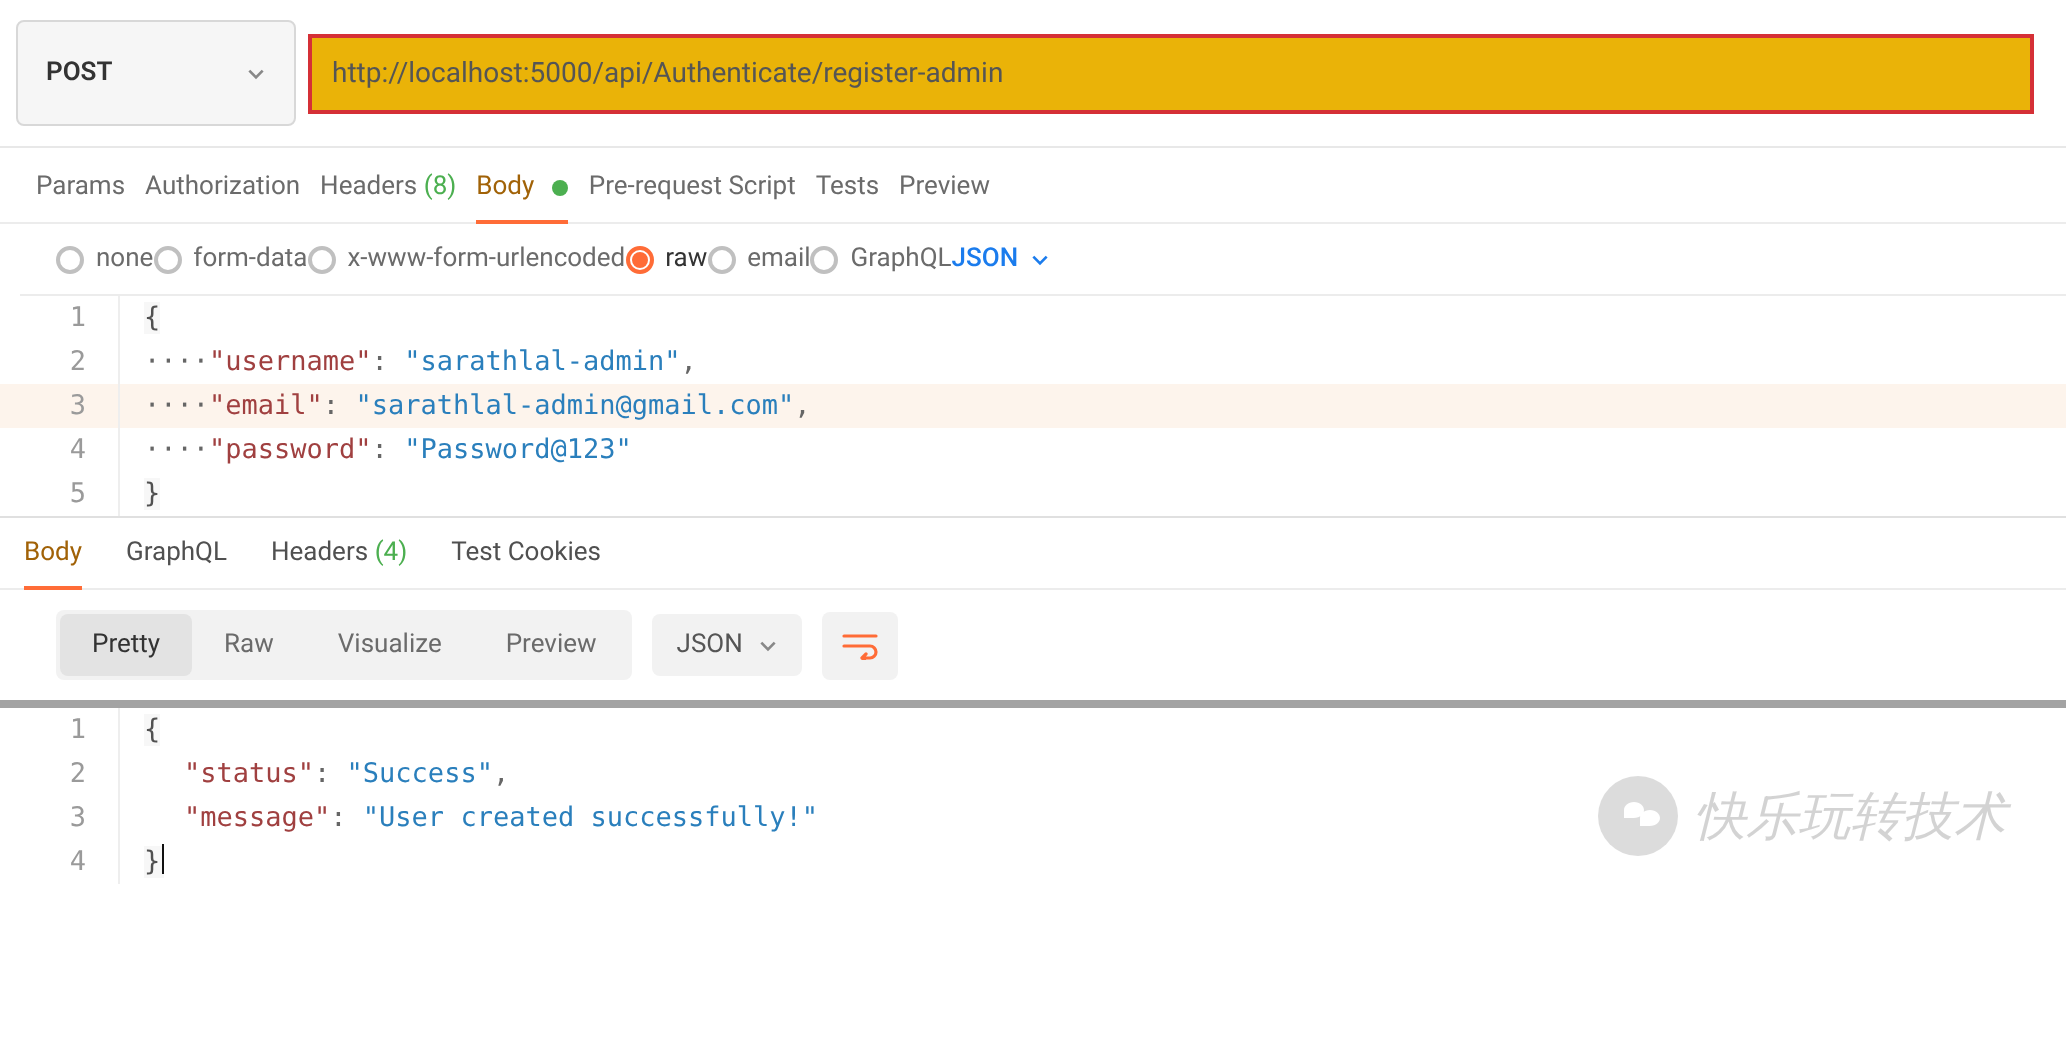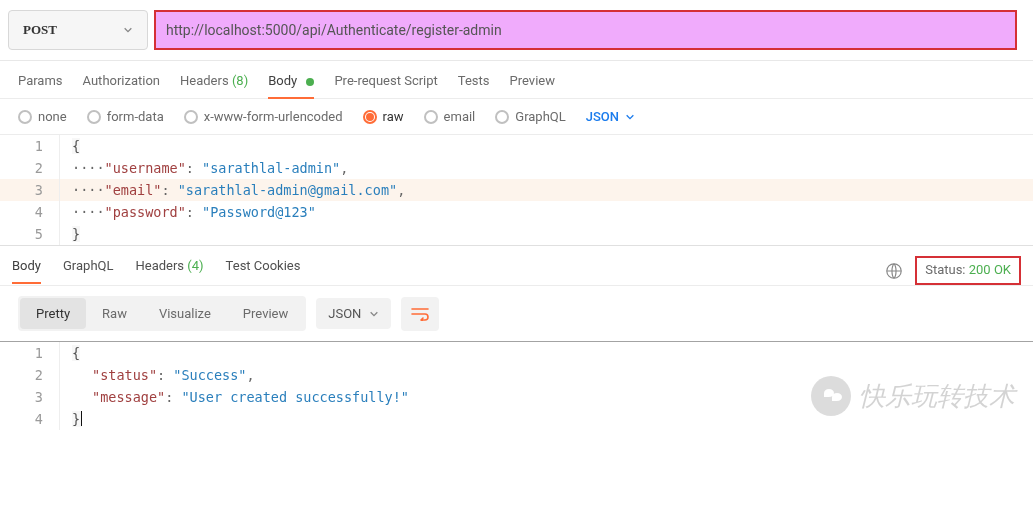--- a/index.html
+++ b/index.html
@@ -7,7 +7,7 @@
   
   
   .req-line { display: flex; align-items: center; padding: 10px 8px 10px 8px; border-bottom: 1px solid #e8e8e8; }
-  .method-box { display: flex; align-items: center; background: #f6f6f6; border: 1px solid #d8d8d8; border-radius: 4px; height: 40px; padding: 0 14px; min-width: 140px; justify-content: space-between; margin-right: 6px; font-family: Liberation Serif, serif; }
+  .method-box { display: flex; align-items: center; background: #f6f6f6; border: 1px solid #d8d8d8; border-radius: 4px; height: 53px; padding: 0 14px; min-width: 140px; justify-content: space-between; margin-right: 6px; }
   .method-box span { font-weight: 600; color: #333; font-size: 13px; }
   .chev { width: 10px; height: 10px; }
   .url-box { flex: 1; height: 40px; border: 2.5px solid #d53036; background: #f0abfc; display: flex; align-items: center; padding: 0 10px; color: #555; font-size: 14px; margin-right: 8px; }

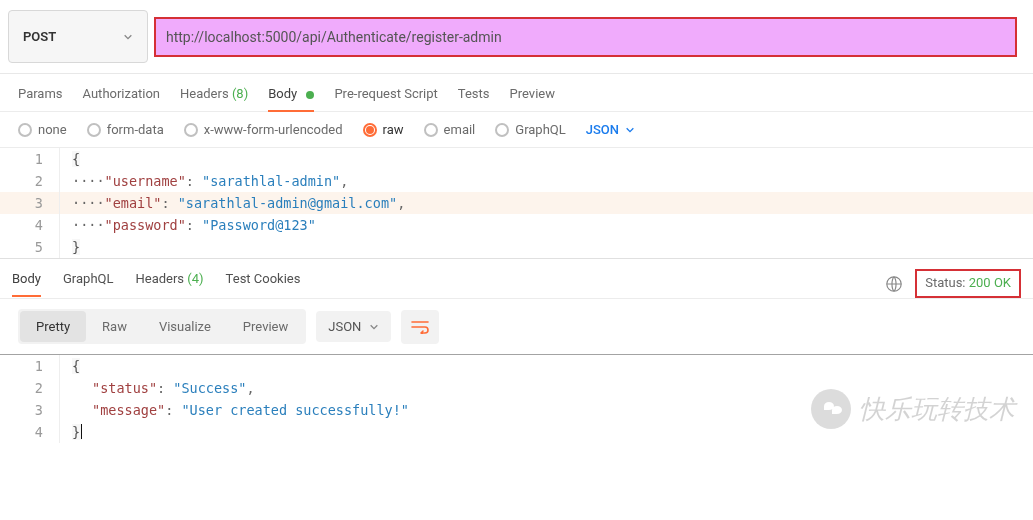--- a/index.html
+++ b/index.html
@@ -10,7 +10,7 @@
   .method-box { display: flex; align-items: center; background: #f6f6f6; border: 1px solid #d8d8d8; border-radius: 4px; height: 53px; padding: 0 14px; min-width: 140px; justify-content: space-between; margin-right: 6px; }
   .method-box span { font-weight: 600; color: #333; font-size: 13px; }
   .chev { width: 10px; height: 10px; }
-  .url-box { flex: 1; height: 40px; border: 2.5px solid #d53036; background: #f0abfc; display: flex; align-items: center; padding: 0 10px; color: #555; font-size: 14px; margin-right: 8px; }
+  .url-box { flex: 1; height: 40px; border: 2.5px solid #d53036; background: #eab308; display: flex; align-items: center; padding: 0 10px; color: #555; font-size: 14px; margin-right: 8px; }
   
   
   .tabstrip { display: flex; align-items: flex-end; gap: 20px; padding: 12px 18px 0 18px; border-bottom: 1px solid #ececec; color: #6b6b6b; }

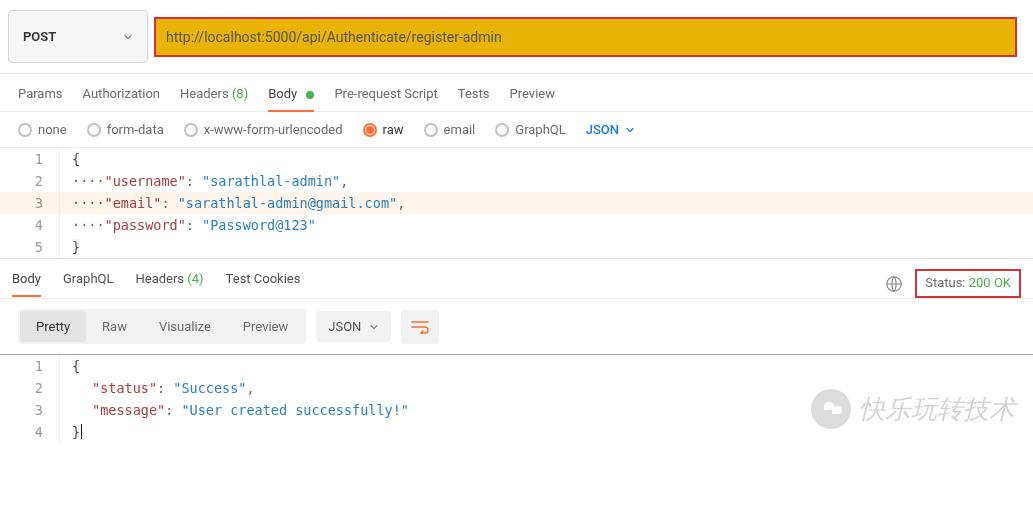--- a/index.html
+++ b/index.html
@@ -13,7 +13,7 @@
   .url-box { flex: 1; height: 40px; border: 2.5px solid #d53036; background: #eab308; display: flex; align-items: center; padding: 0 10px; color: #555; font-size: 14px; margin-right: 8px; }
   
   
-  .tabstrip { display: flex; align-items: flex-end; gap: 20px; padding: 12px 18px 0 18px; border-bottom: 1px solid #ececec; color: #6b6b6b; }
+  .tabstrip { display: flex; align-items: flex-end; gap: 10px; padding: 12px 18px 0 18px; border-bottom: 1px solid #ececec; color: #6b6b6b; }
   .tab { padding-bottom: 10px; cursor: pointer; position: relative; }
   .tab .count { color: #4caf50; }
   .tab.active { color: #404040; }

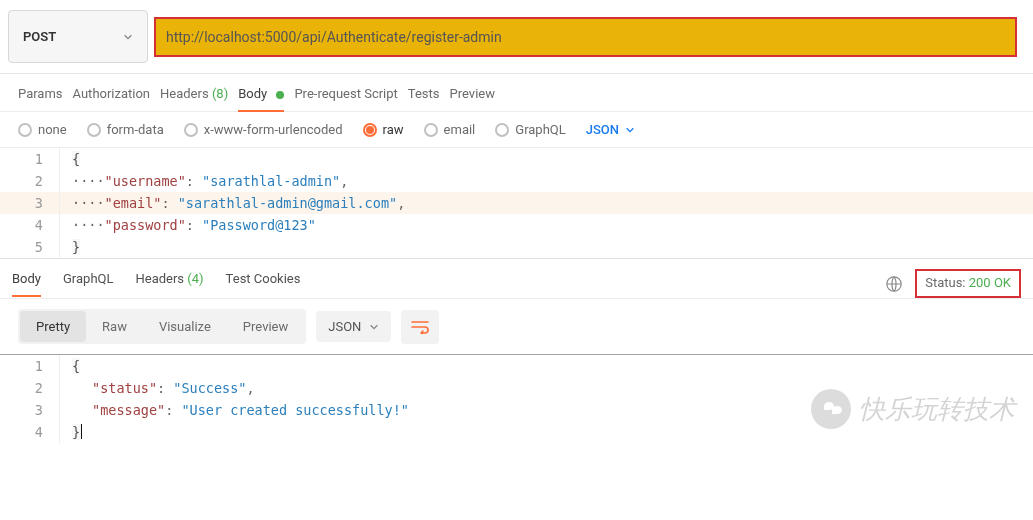--- a/index.html
+++ b/index.html
@@ -16,7 +16,7 @@
   .tabstrip { display: flex; align-items: flex-end; gap: 10px; padding: 12px 18px 0 18px; border-bottom: 1px solid #ececec; color: #6b6b6b; }
   .tab { padding-bottom: 10px; cursor: pointer; position: relative; }
   .tab .count { color: #4caf50; }
-  .tab.active { color: #404040; }
+  .tab.active { color: #a16207; }
   .tab.active::after { content: ""; position: absolute; left: 0; right: 0; bottom: -1px; height: 2px; background: #ff6c37; }
   .dot-green { display: inline-block; width: 8px; height: 8px; border-radius: 50%; background: #4caf50; margin-left: 6px; vertical-align: middle; }
   

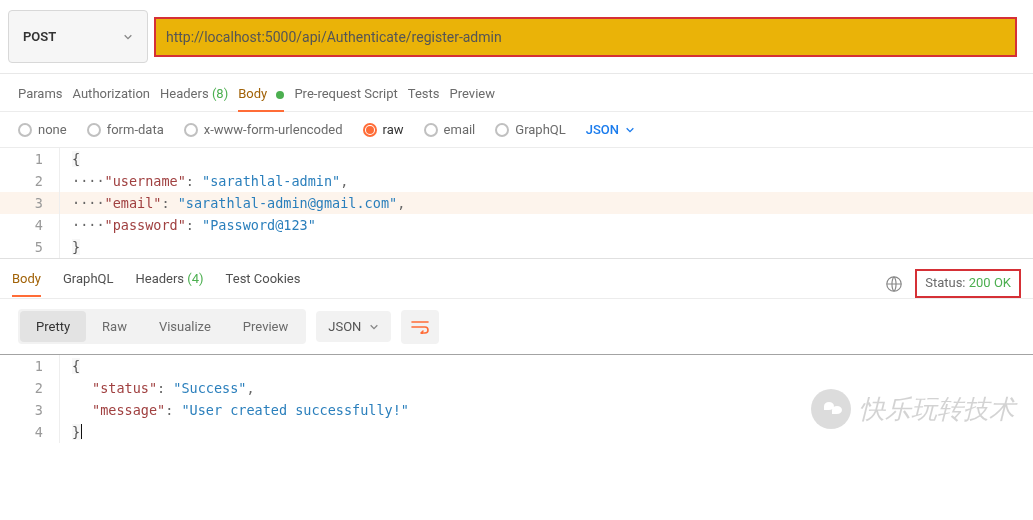--- a/index.html
+++ b/index.html
@@ -21,7 +21,7 @@
   .dot-green { display: inline-block; width: 8px; height: 8px; border-radius: 50%; background: #4caf50; margin-left: 6px; vertical-align: middle; }
   
   
-  .body-types { display: flex; align-items: center; gap: 20px; padding: 10px 18px; border-bottom: 1px solid #ececec; }
+  .body-types { display: flex; align-items: center; padding: 10px 18px; border-bottom: 1px solid #ececec; margin-left: 10px; }
   .radio { display: flex; align-items: center; gap: 6px; color: #6b6b6b; cursor: pointer; }
   .radio-circle { width: 14px; height: 14px; border: 2px solid #c0c0c0; border-radius: 50%; display: inline-flex; align-items: center; justify-content: center; }
   .radio.sel .radio-circle { border-color: #ff6c37; }

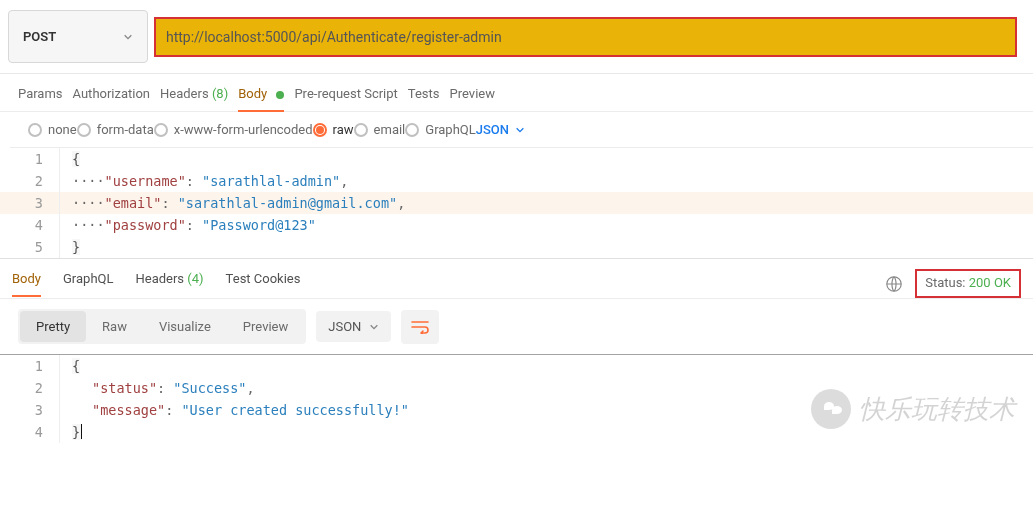--- a/index.html
+++ b/index.html
@@ -165,16 +165,6 @@
     </div>
     <div class="tab">Test Cookies</div>
   </div>
-  <div class="resp-right">
-    <svg class="globe" viewBox="0 0 20 20">
-        <circle cx="10" cy="10" r="8" fill="none" stroke="#888" stroke-width="1.3"></circle>
-        <path d="M2 10h16M10 2c3 3 3 13 0 16M10 2c-3 3-3 13 0 16" fill="none" stroke="#888" stroke-width="1.3"></path>
-      </svg>
-    <div class="status-box">
-      <span>Status:</span>
-      <span class="ok">200 OK</span>
-    </div>
-  </div>
 </div>
 
 <div class="viewbar">

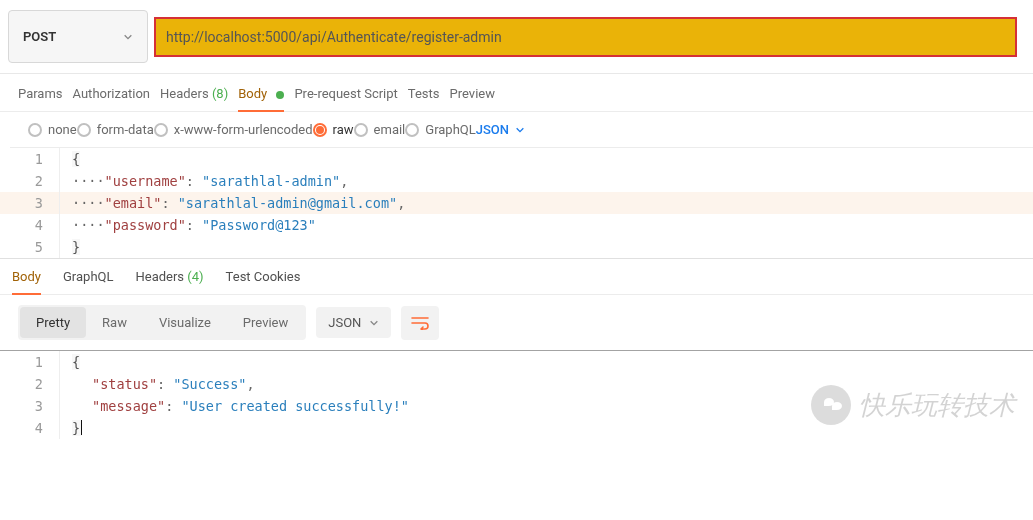--- a/index.html
+++ b/index.html
@@ -54,7 +54,7 @@
   .status-box .ok { color: #4caf50; }
   
   
-  .viewbar { display: flex; align-items: center; gap: 10px; padding: 10px 18px; border-bottom: 1px solid #a3a3a3; }
+  .viewbar { display: flex; align-items: center; gap: 10px; padding: 10px 28px; border-bottom: 4px solid #a3a3a3; }
   .seg-group { display: flex; background: #f2f2f2; border-radius: 4px; padding: 2px; }
   .seg { padding: 8px 16px; border-radius: 4px; color: #6b6b6b; cursor: pointer; }
   .seg.active { background: #e3e3e3; color: #333; }

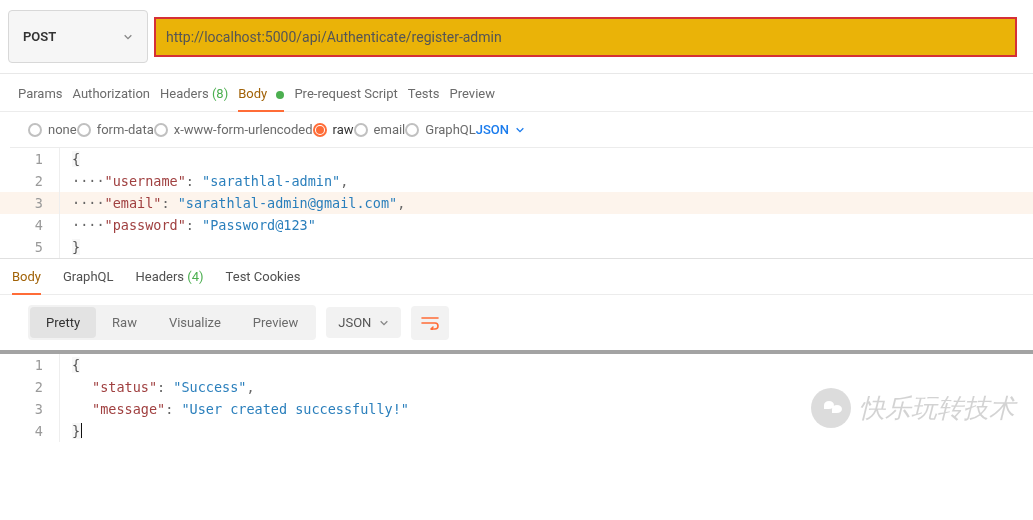--- a/index.html
+++ b/index.html
@@ -62,7 +62,7 @@
   .iconbtn { background: #f2f2f2; border-radius: 4px; width: 38px; height: 34px; display: flex; align-items: center; justify-content: center; cursor: pointer; }
   
   
-  .watermark { position: absolute; right: 18px; bottom: 14px; opacity: 0.25; font-style: italic; font-family: Liberation Mono, monospace; font-size: 26px; color: #555; display: flex; align-items: center; gap: 8px; text-align: center; }
+  .watermark { position: absolute; right: 30px; bottom: 14px; opacity: 0.25; font-style: italic; font-family: Liberation Mono, monospace; font-size: 26px; color: #555; display: flex; align-items: center; gap: 8px; text-align: center; }
   .wm-circle { width: 40px; height: 40px; border-radius: 50%; background: #777; display: flex; align-items: center; justify-content: center; }
   body { position: relative; }
 </style>

